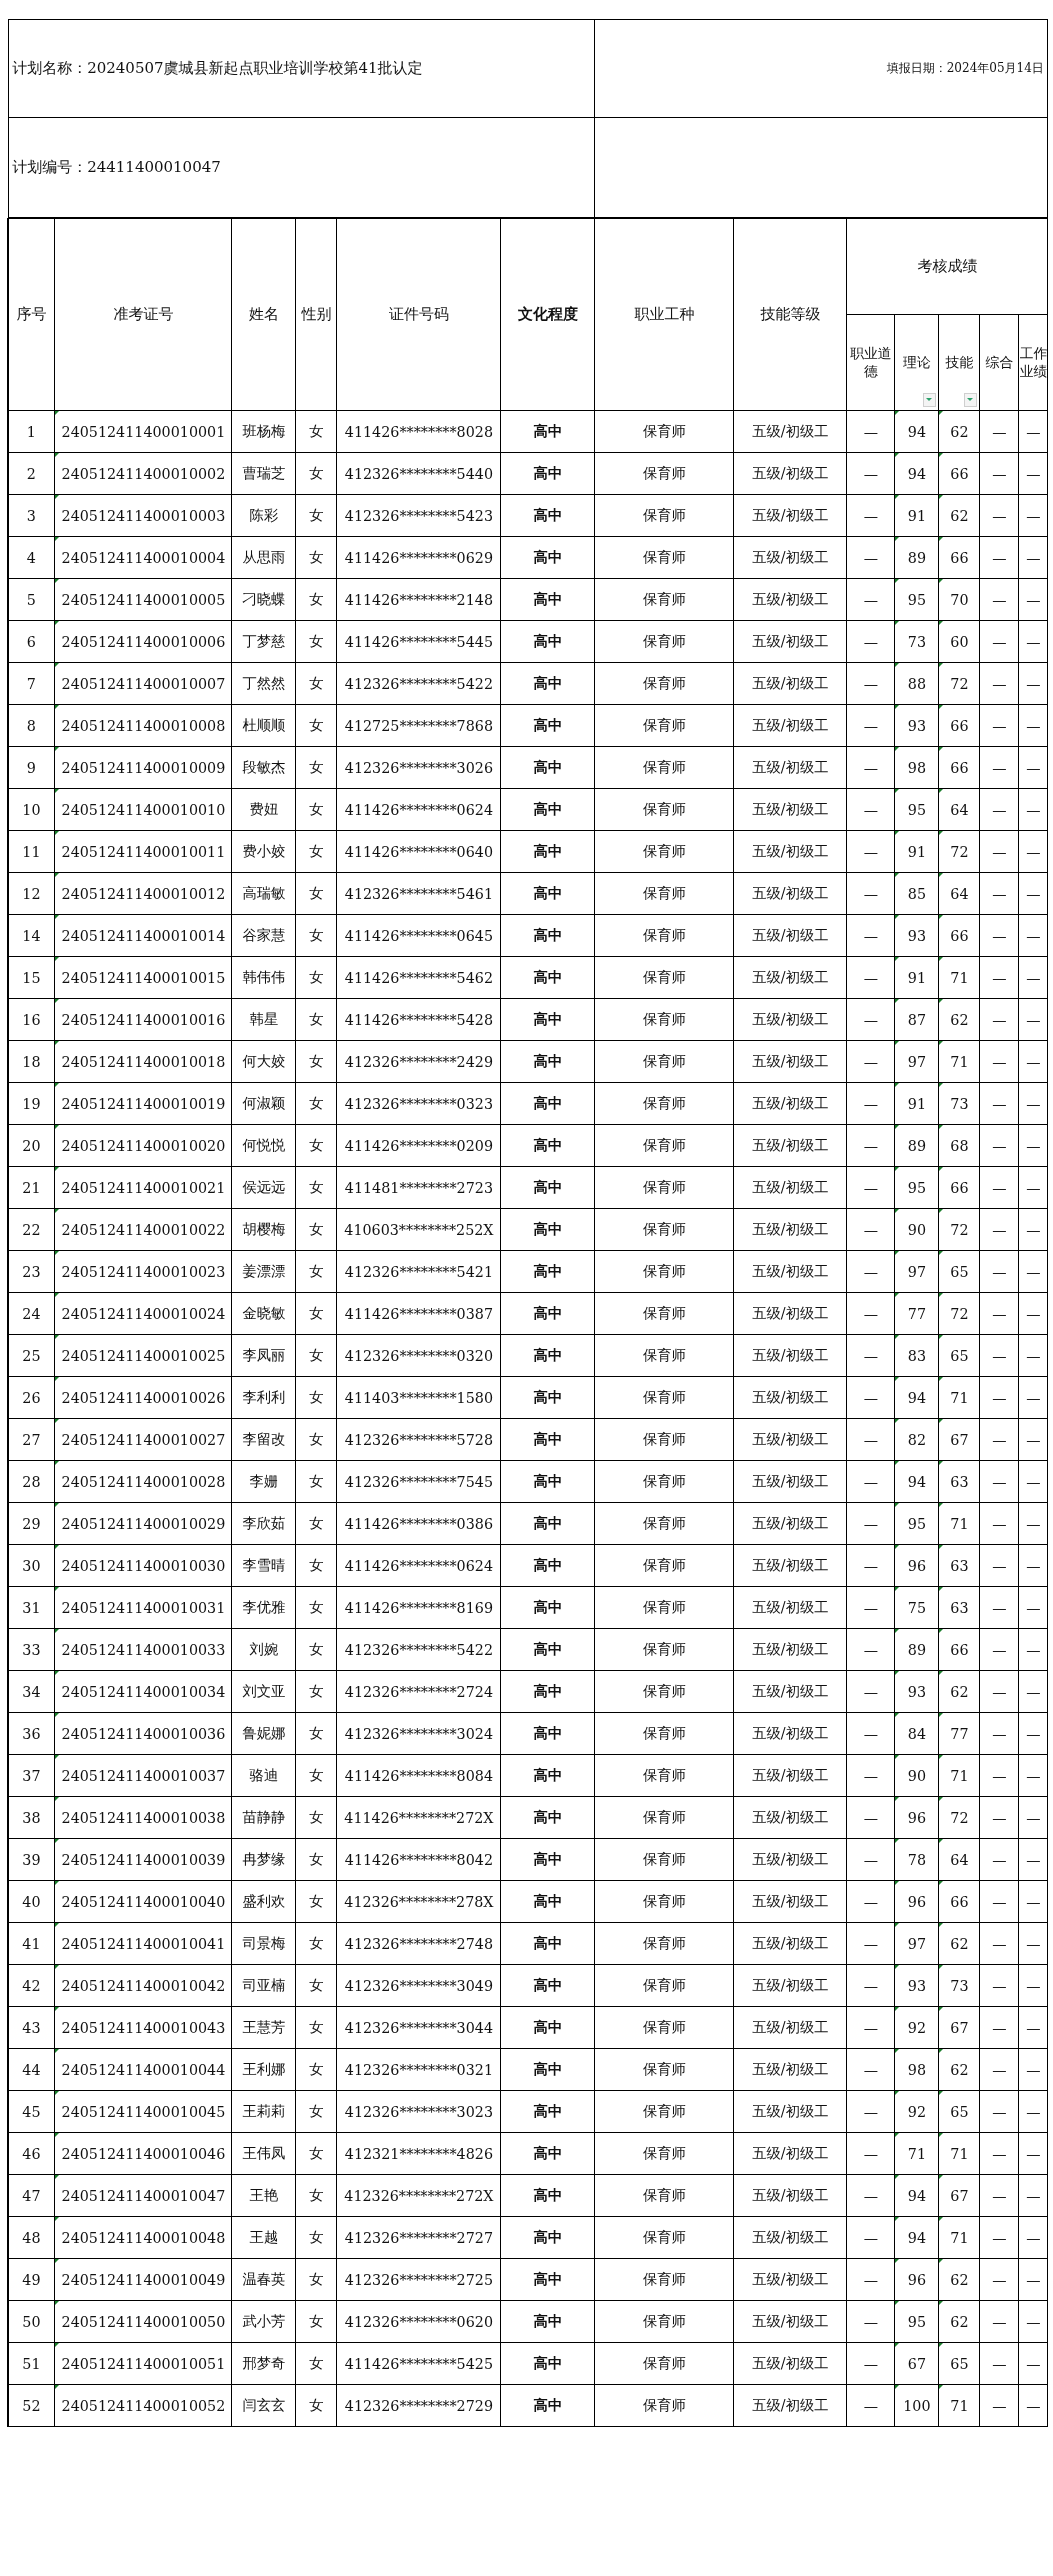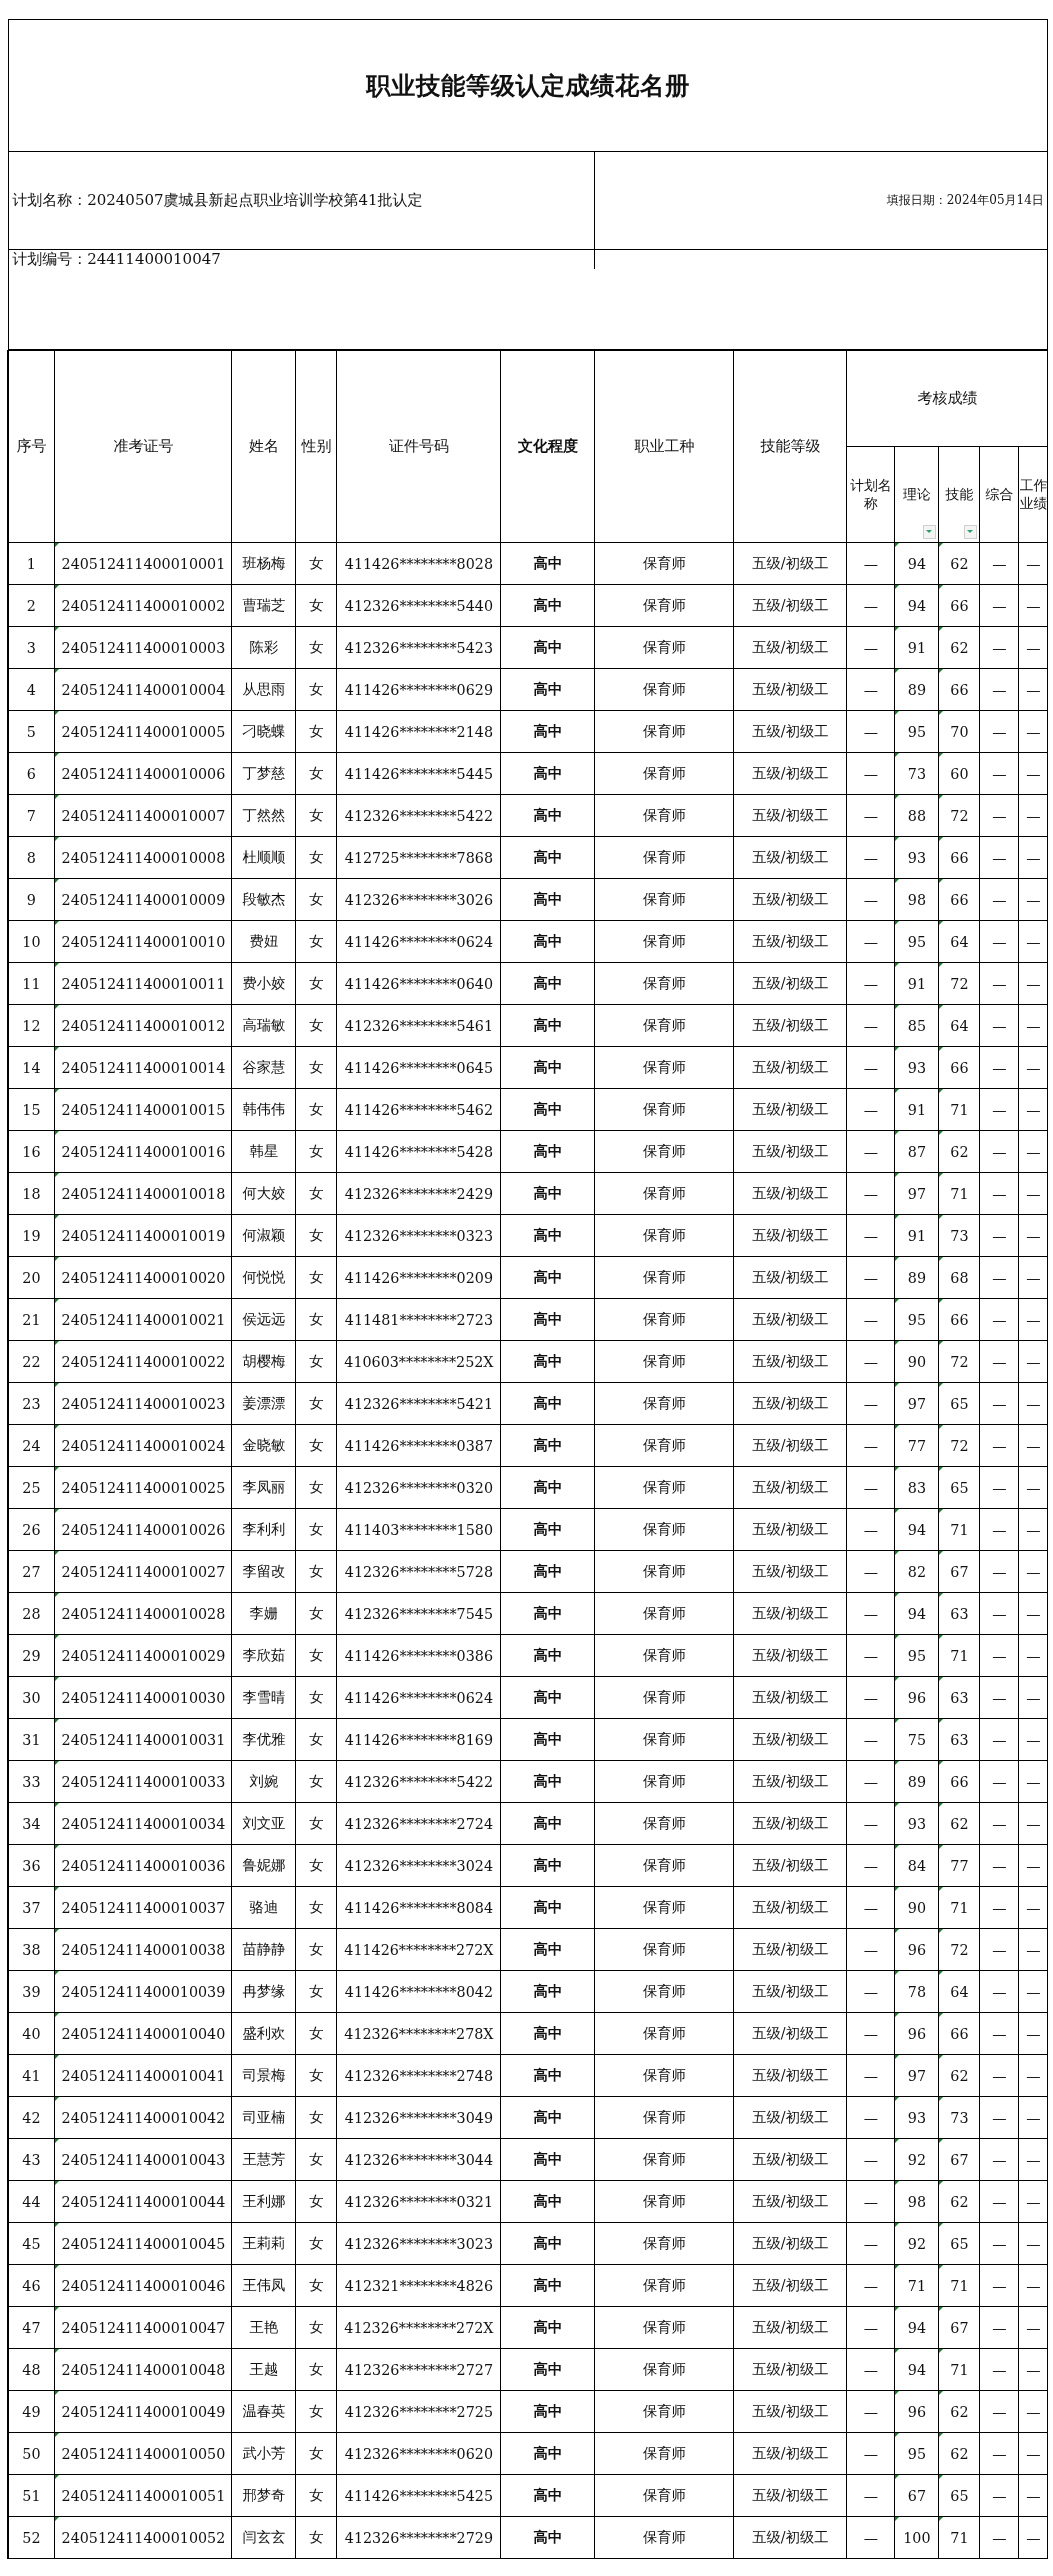--- a/index.html
+++ b/index.html
@@ -31,7 +31,6 @@
 <body>
 
 <div class="sheet">
-  <div class="title">职业技能等级认定成绩花名册</div>
 
   <div class="info-row">
     <div class="info-left">计划名称：20240507虞城县新起点职业培训学校第41批认定</div>

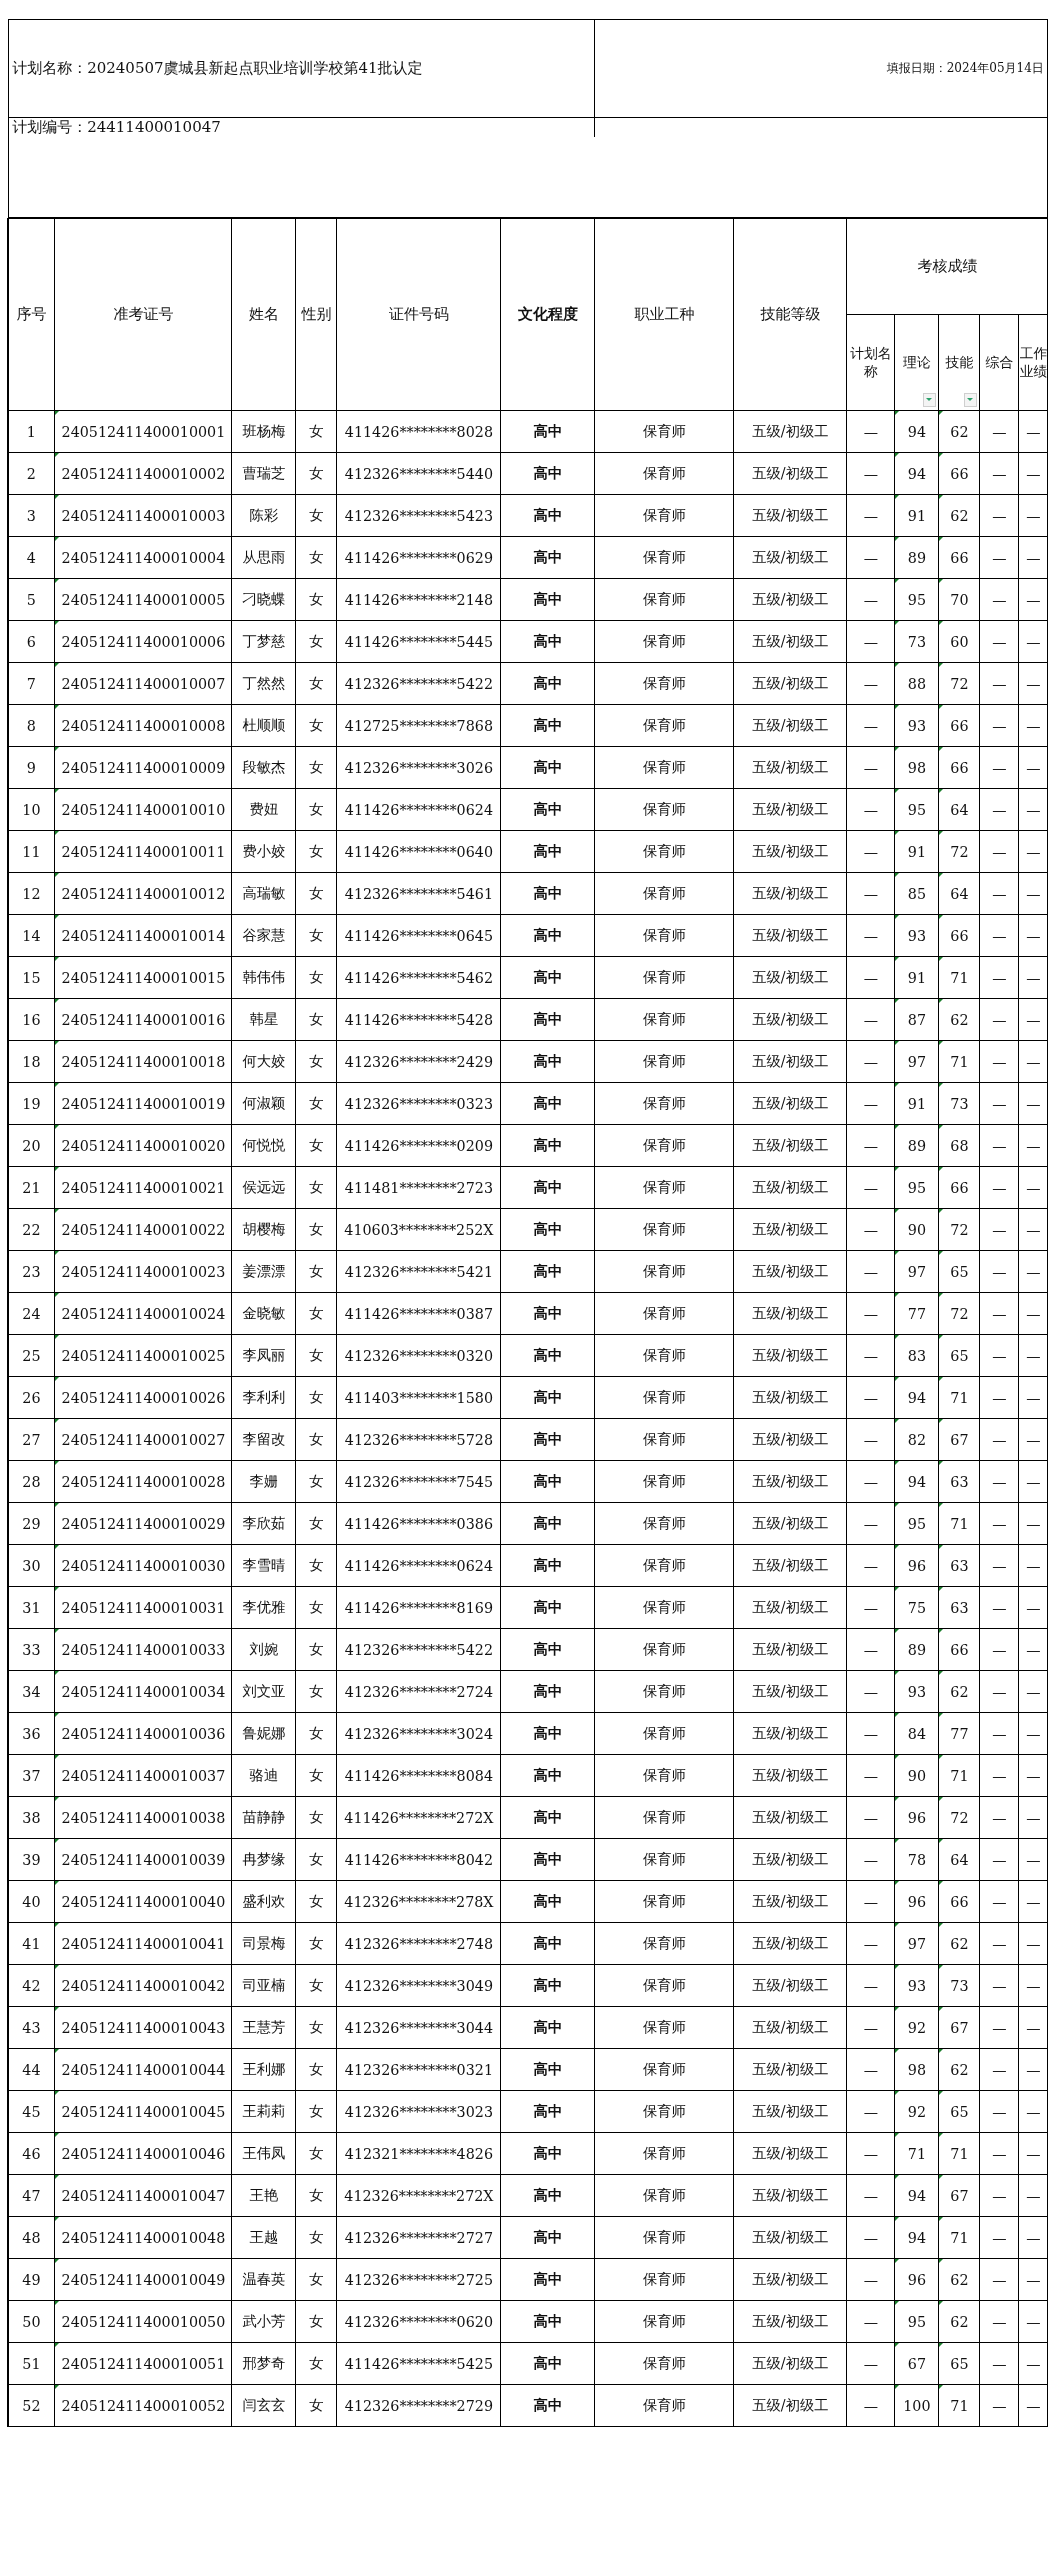--- a/index.html
+++ b/index.html
@@ -7,7 +7,7 @@
   .sheet { position: absolute; left: 8px; top: 19px; width: 1040px; border: 1.6px solid #000; border-bottom: none; box-sizing: border-box; }
   .title { height: 131px; border-bottom: 1.6px solid #000; display: flex; align-items: center; justify-content: center; font-size: 24.4px; font-weight: bold; font-family: "DejaVu Sans", "Liberation Sans", sans-serif; letter-spacing: 0.5px; }
   .info-row { display: flex; height: 97px; border-bottom: 1.6px solid #000; justify-content: space-between; }
-  .info-row.second { height: 99px; flex-direction: column; }
+  .info-row.second { height: 99px; }
   .info-left { width: 586px; border-right: 1.1px solid #000; display: flex; align-items: center; padding-left: 3.2px; font-size: 15px; box-sizing: border-box; }
   .info-right { flex: 1; display: flex; align-items: center; justify-content: flex-end; padding-right: 3.2px; font-size: 12px; }
   table { border-collapse: collapse; width: 1040px; table-layout: fixed; margin-left: -1.6px; }

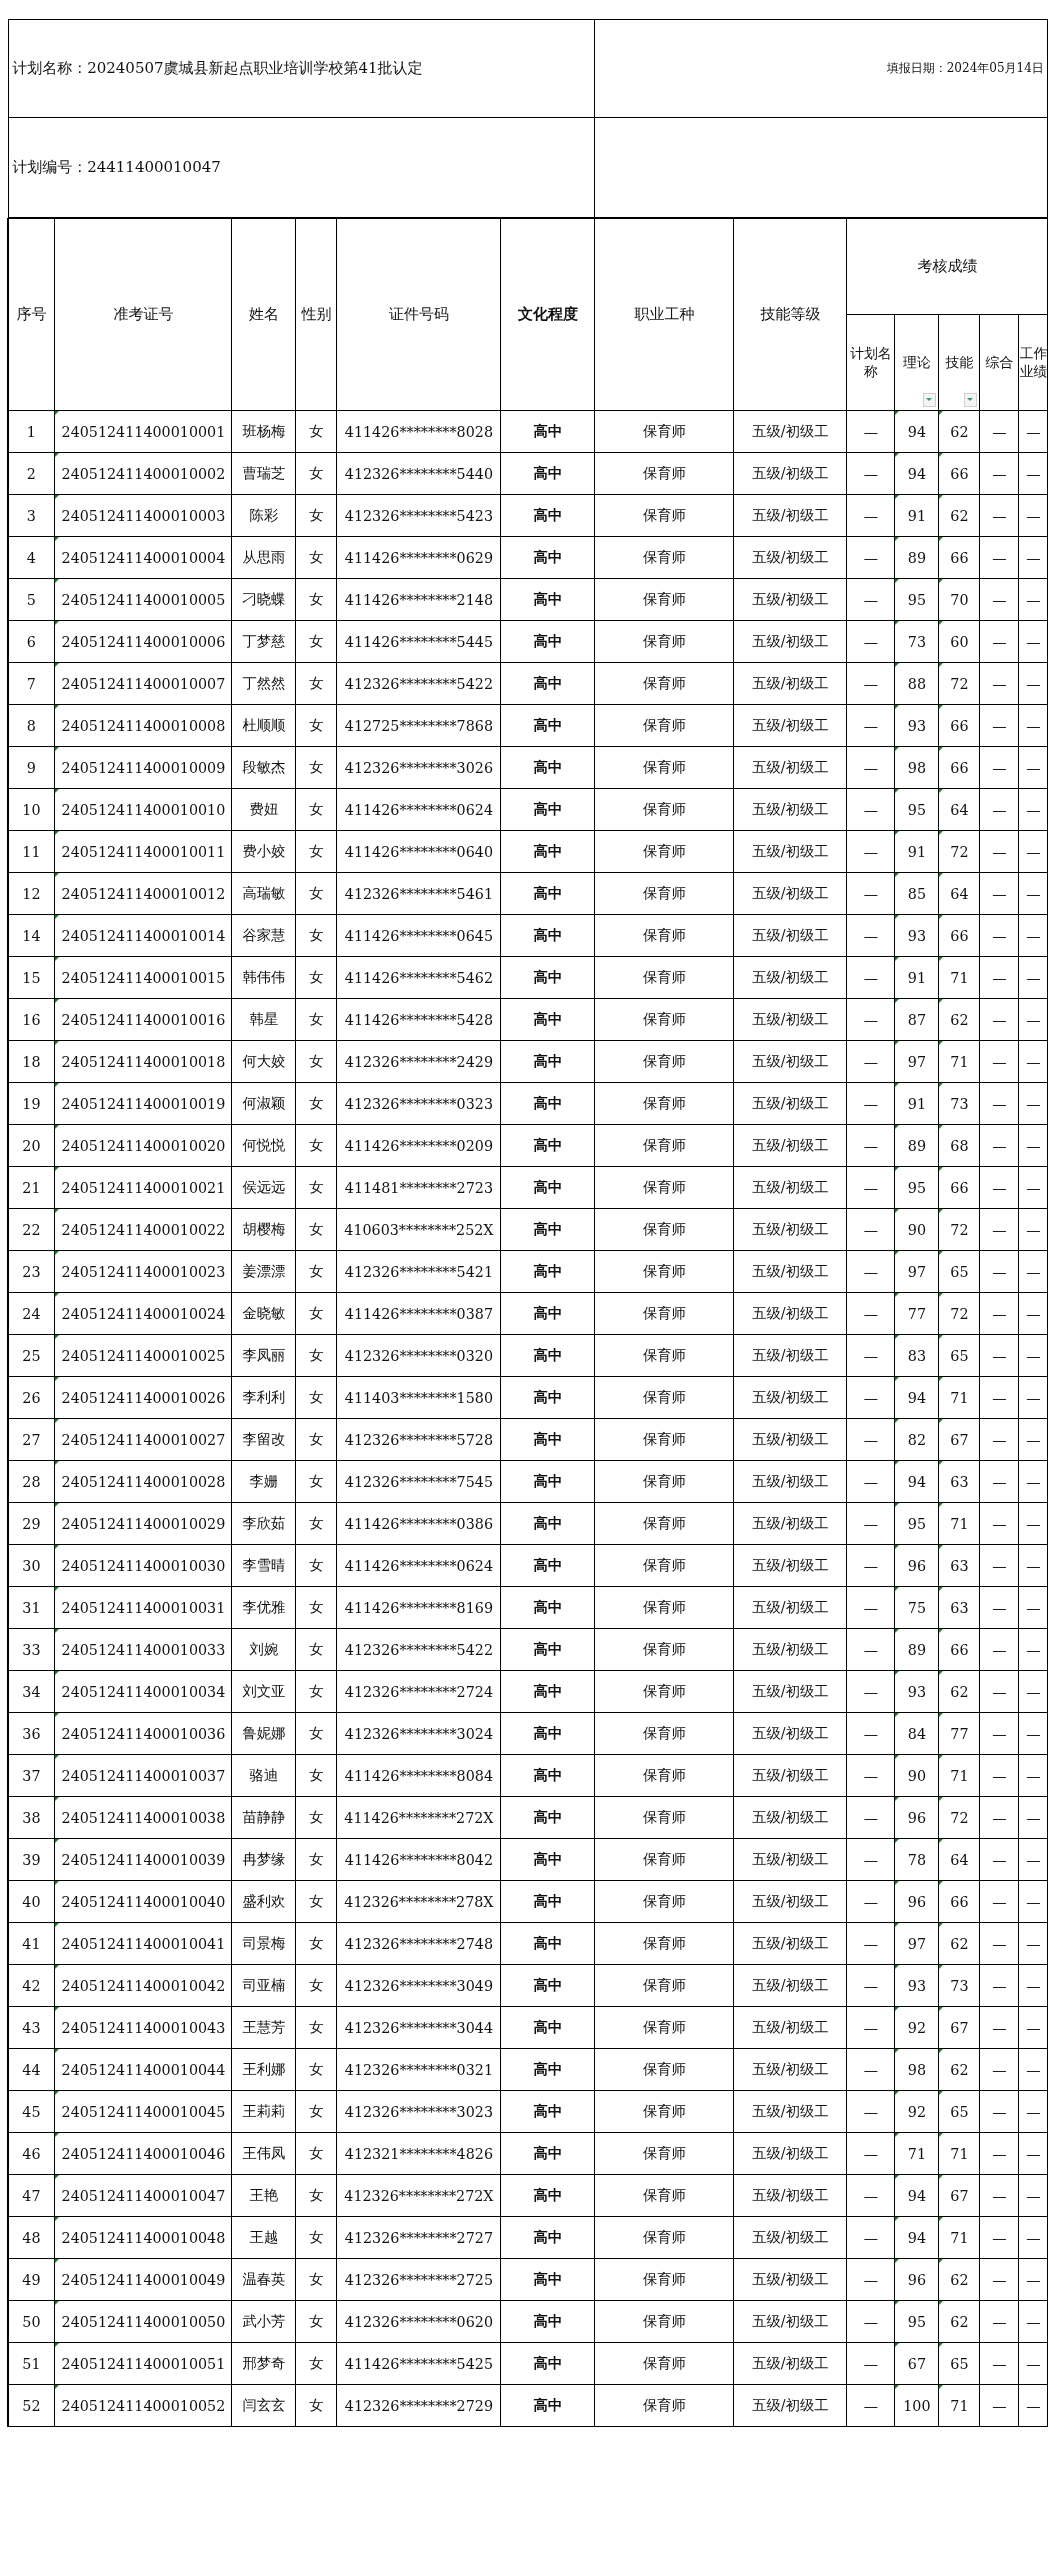--- a/index.html
+++ b/index.html
@@ -69,7 +69,7 @@
         <th colspan="5" class="group">考核成绩</th>
       </tr>
       <tr class="h2">
-        <th>计划名称</th>
+        <th>职业道德</th>
         <th class="dd"><span>理论</span><span class="dd-btn"></span></th>
         <th class="dd"><span>技能</span><span class="dd-btn"></span></th>
         <th>综合</th>

